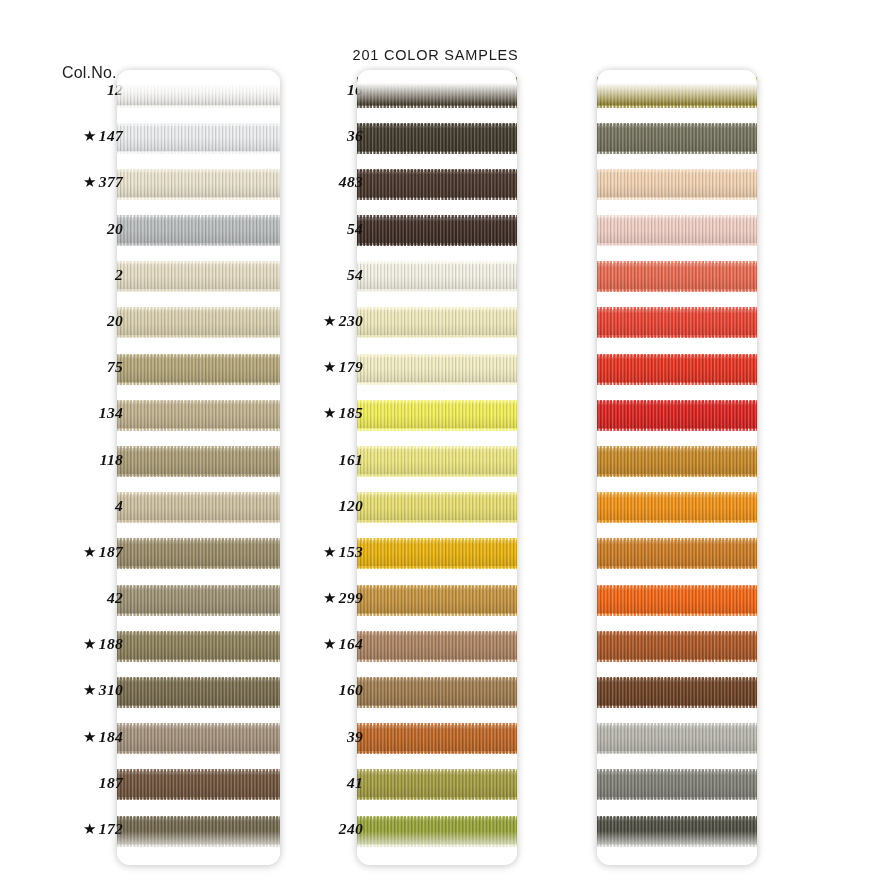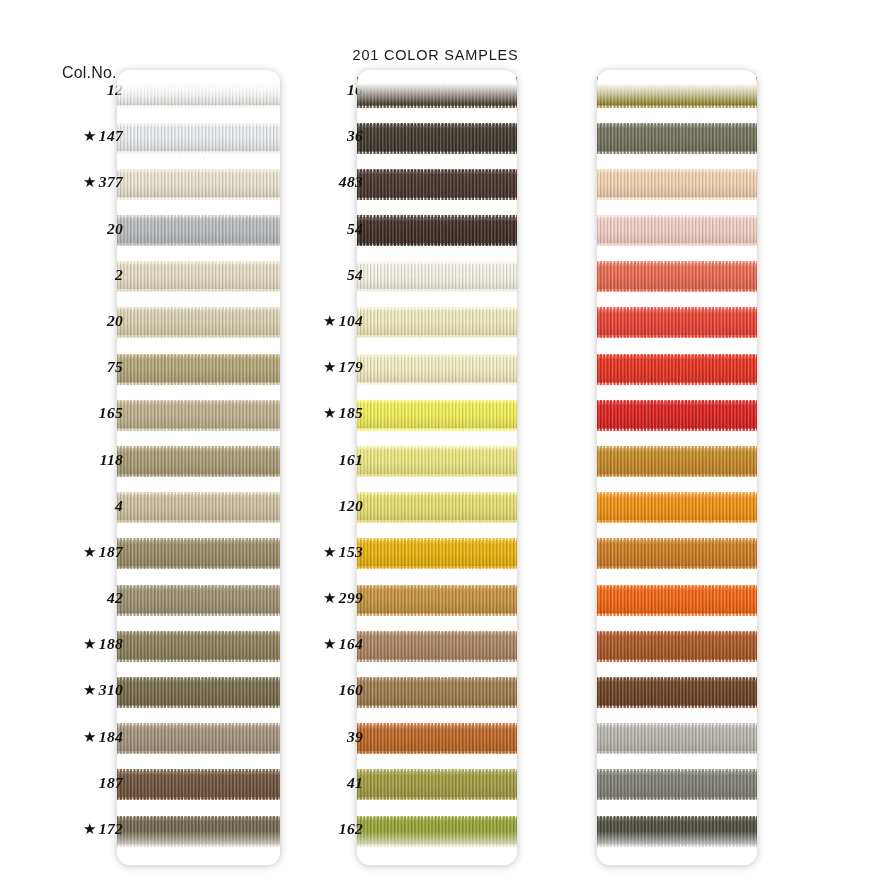--- a/index.html
+++ b/index.html
@@ -485,7 +485,7 @@
         </div>
       </div>
       <div class="row">
-        <div class="row-label"><span class="mark star">★</span><span class="num">104</span></div>
+        <div class="row-label"><span class="mark star">★</span><span class="num">230</span></div>
         <div class="swatch" style="--c: #e8402f;">
           <div class="body"></div>
           <div class="edge-top"></div>

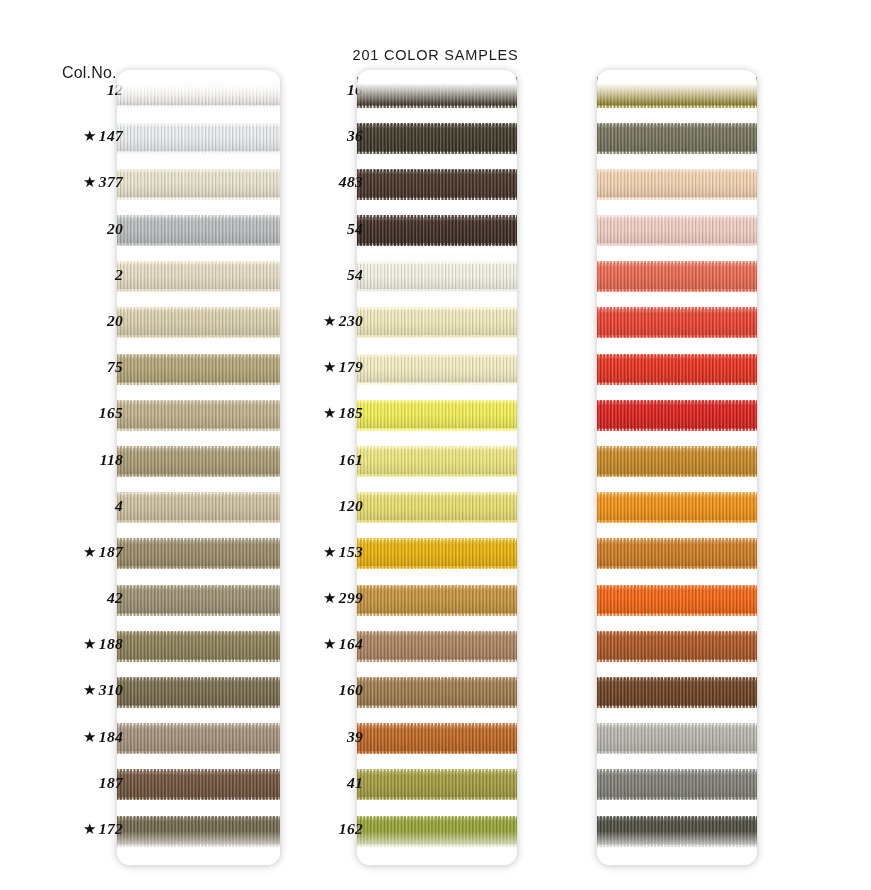--- a/index.html
+++ b/index.html
@@ -359,7 +359,7 @@
         </div>
       </div>
       <div class="row">
-        <div class="row-label"><span class="num">165</span></div>
+        <div class="row-label"><span class="num">134</span></div>
         <div class="swatch" style="--c: #f2ef55;">
           <div class="body"></div>
           <div class="edge-top"></div>

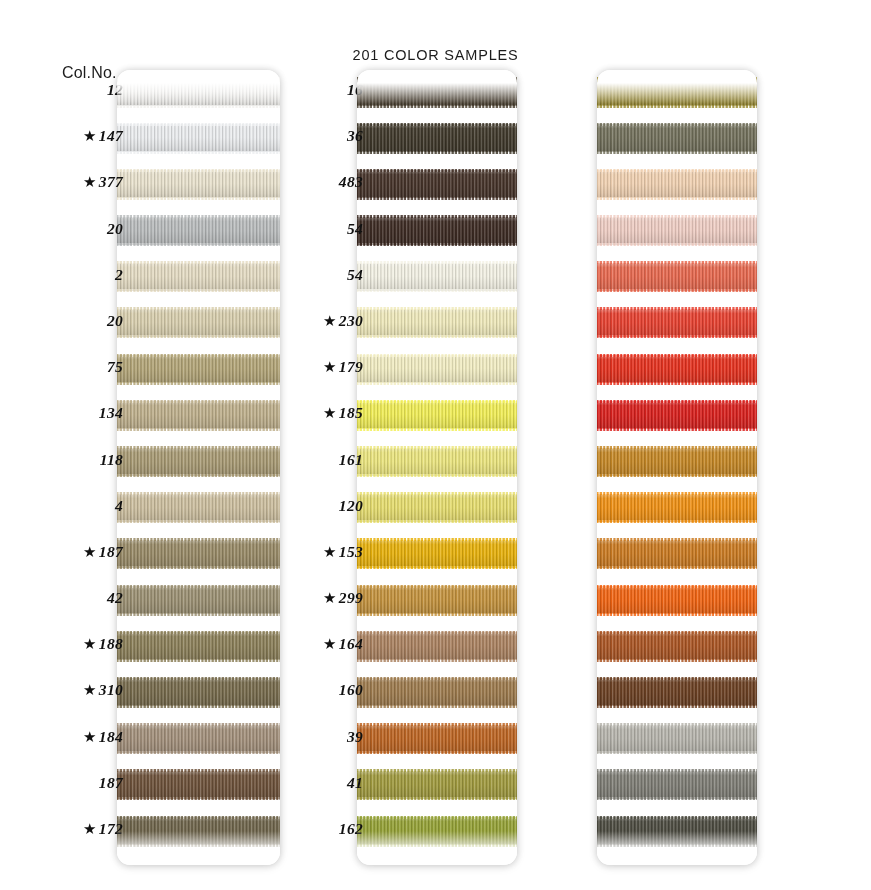--- a/index.html
+++ b/index.html
@@ -573,7 +573,7 @@
         </div>
       </div>
       <div class="row">
-        <div class="row-label"><span class="num">162</span></div>
+        <div class="row-label"><span class="num">240</span></div>
         <div class="swatch" style="--c: #4b4a3f;">
           <div class="body"></div>
           <div class="edge-top"></div>

